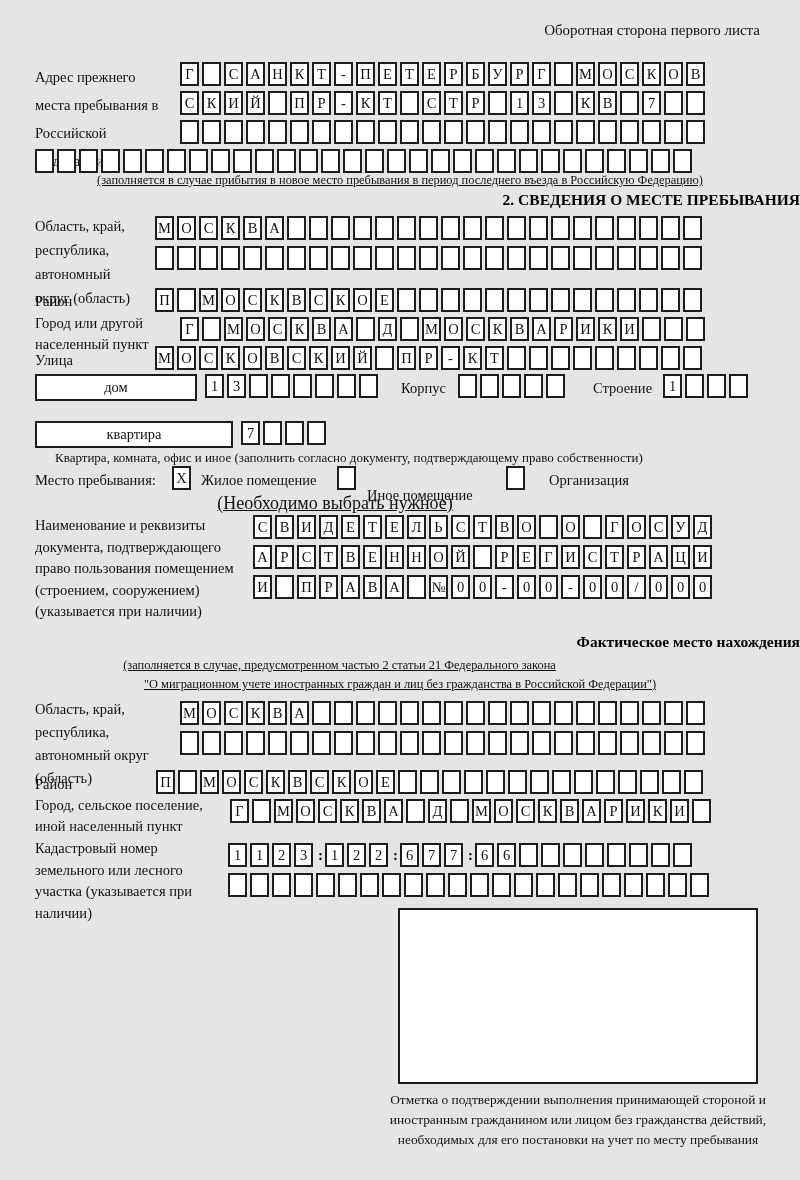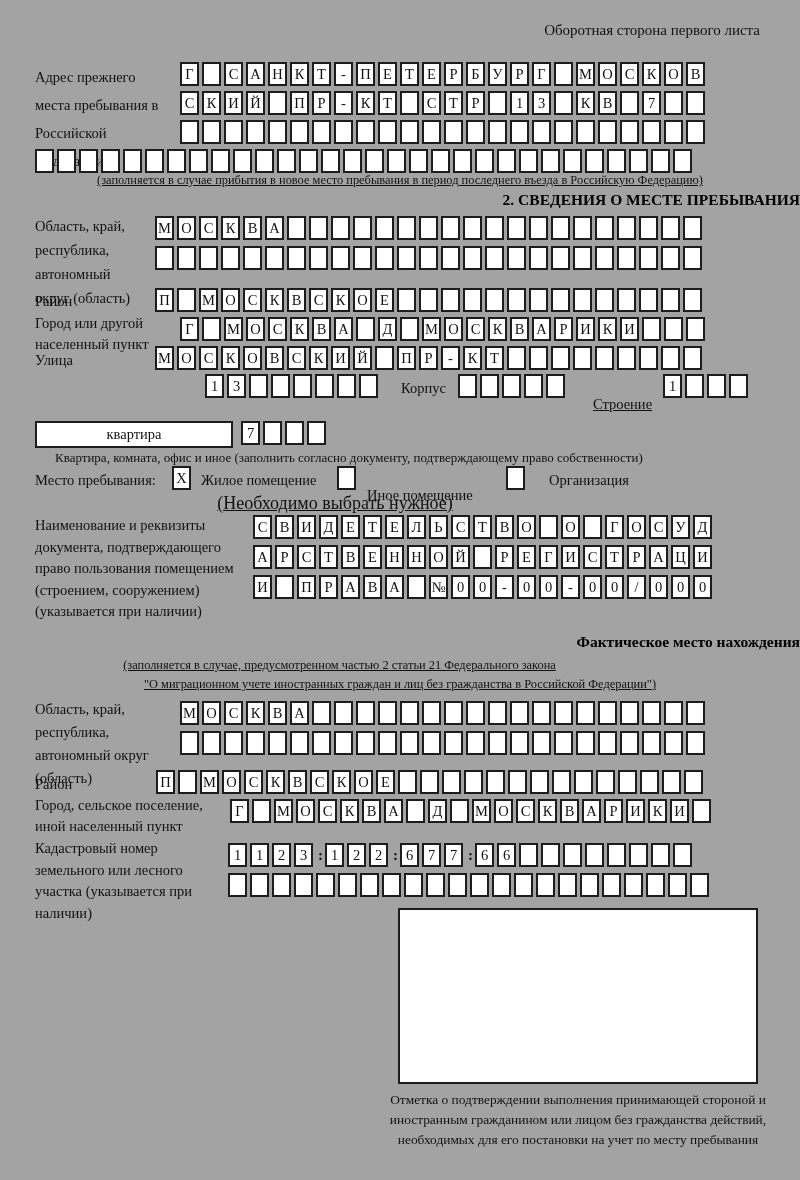--- a/index.html
+++ b/index.html
@@ -6,7 +6,7 @@
   #page{
     position:relative;
     width:800px;height:1180px;
-    background:#a3a3a3;
+    background:#e5e5e5;
     font-family:"Liberation Serif","DejaVu Serif",serif;
     color:#111;
     overflow:hidden;

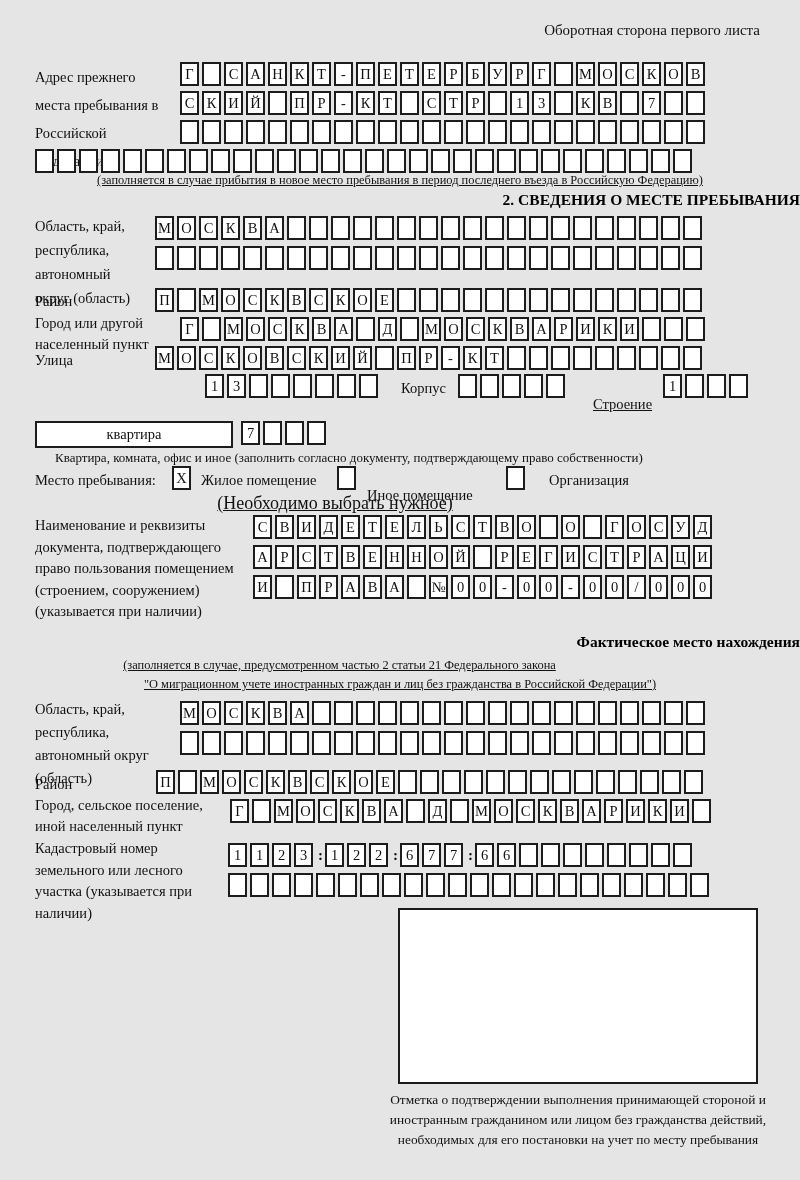--- a/index.html
+++ b/index.html
@@ -79,6 +79,7 @@
   <div class="abs lbl" style="left:35px;top:349px;">Улица</div>
   <div class="abs cells" style="left:155px;top:346px;"><span class="cell">М</span><span class="cell">О</span><span class="cell">С</span><span class="cell">К</span><span class="cell">О</span><span class="cell">В</span><span class="cell">С</span><span class="cell">К</span><span class="cell">И</span><span class="cell">Й</span><span class="cell"></span><span class="cell">П</span><span class="cell">Р</span><span class="cell">-</span><span class="cell">К</span><span class="cell">Т</span><span class="cell"></span><span class="cell"></span><span class="cell"></span><span class="cell"></span><span class="cell"></span><span class="cell"></span><span class="cell"></span><span class="cell"></span><span class="cell"></span></div>
 
+  <div class="abs fieldbox" style="left:35px;top:374px;width:162px;">дом</div>
   <div class="abs cells" style="left:205px;top:374px;"><span class="cell">1</span><span class="cell">3</span><span class="cell"></span><span class="cell"></span><span class="cell"></span><span class="cell"></span><span class="cell"></span><span class="cell"></span></div>
   <div class="abs lbl" style="left:401px;top:377px;">Корпус</div>
   <div class="abs cells" style="left:458px;top:374px;"><span class="cell"></span><span class="cell"></span><span class="cell"></span><span class="cell"></span><span class="cell"></span></div>

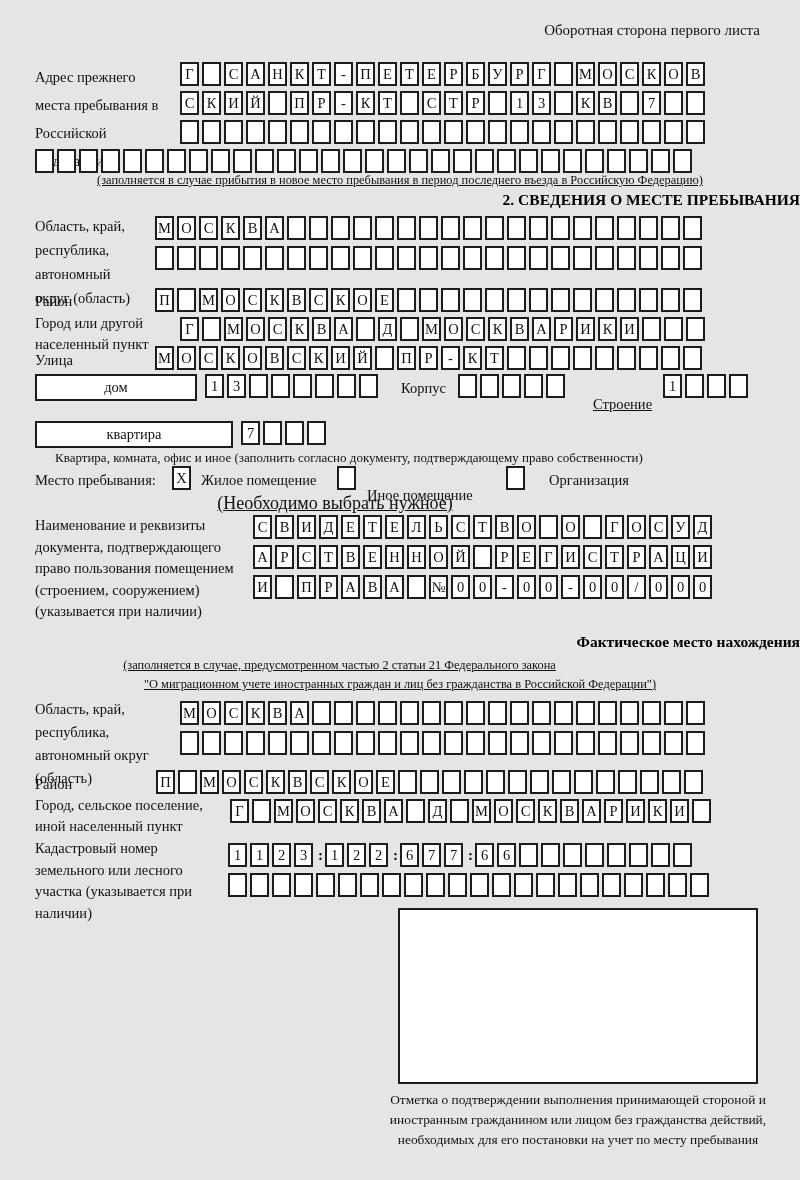--- a/index.html
+++ b/index.html
@@ -83,7 +83,7 @@
   <div class="abs cells" style="left:205px;top:374px;"><span class="cell">1</span><span class="cell">3</span><span class="cell"></span><span class="cell"></span><span class="cell"></span><span class="cell"></span><span class="cell"></span><span class="cell"></span></div>
   <div class="abs lbl" style="left:401px;top:377px;">Корпус</div>
   <div class="abs cells" style="left:458px;top:374px;"><span class="cell"></span><span class="cell"></span><span class="cell"></span><span class="cell"></span><span class="cell"></span></div>
-  <div class="abs lbl" style="left:593px;top:393px;text-decoration:underline;">Строение</div>
+  <div class="abs lbl" style="left:593px;top:377px;">Строение</div>
   <div class="abs cells" style="left:663px;top:374px;"><span class="cell">1</span><span class="cell"></span><span class="cell"></span><span class="cell"></span></div>
 
   <div class="abs fieldbox" style="left:35px;top:421px;width:198px;">квартира</div>

